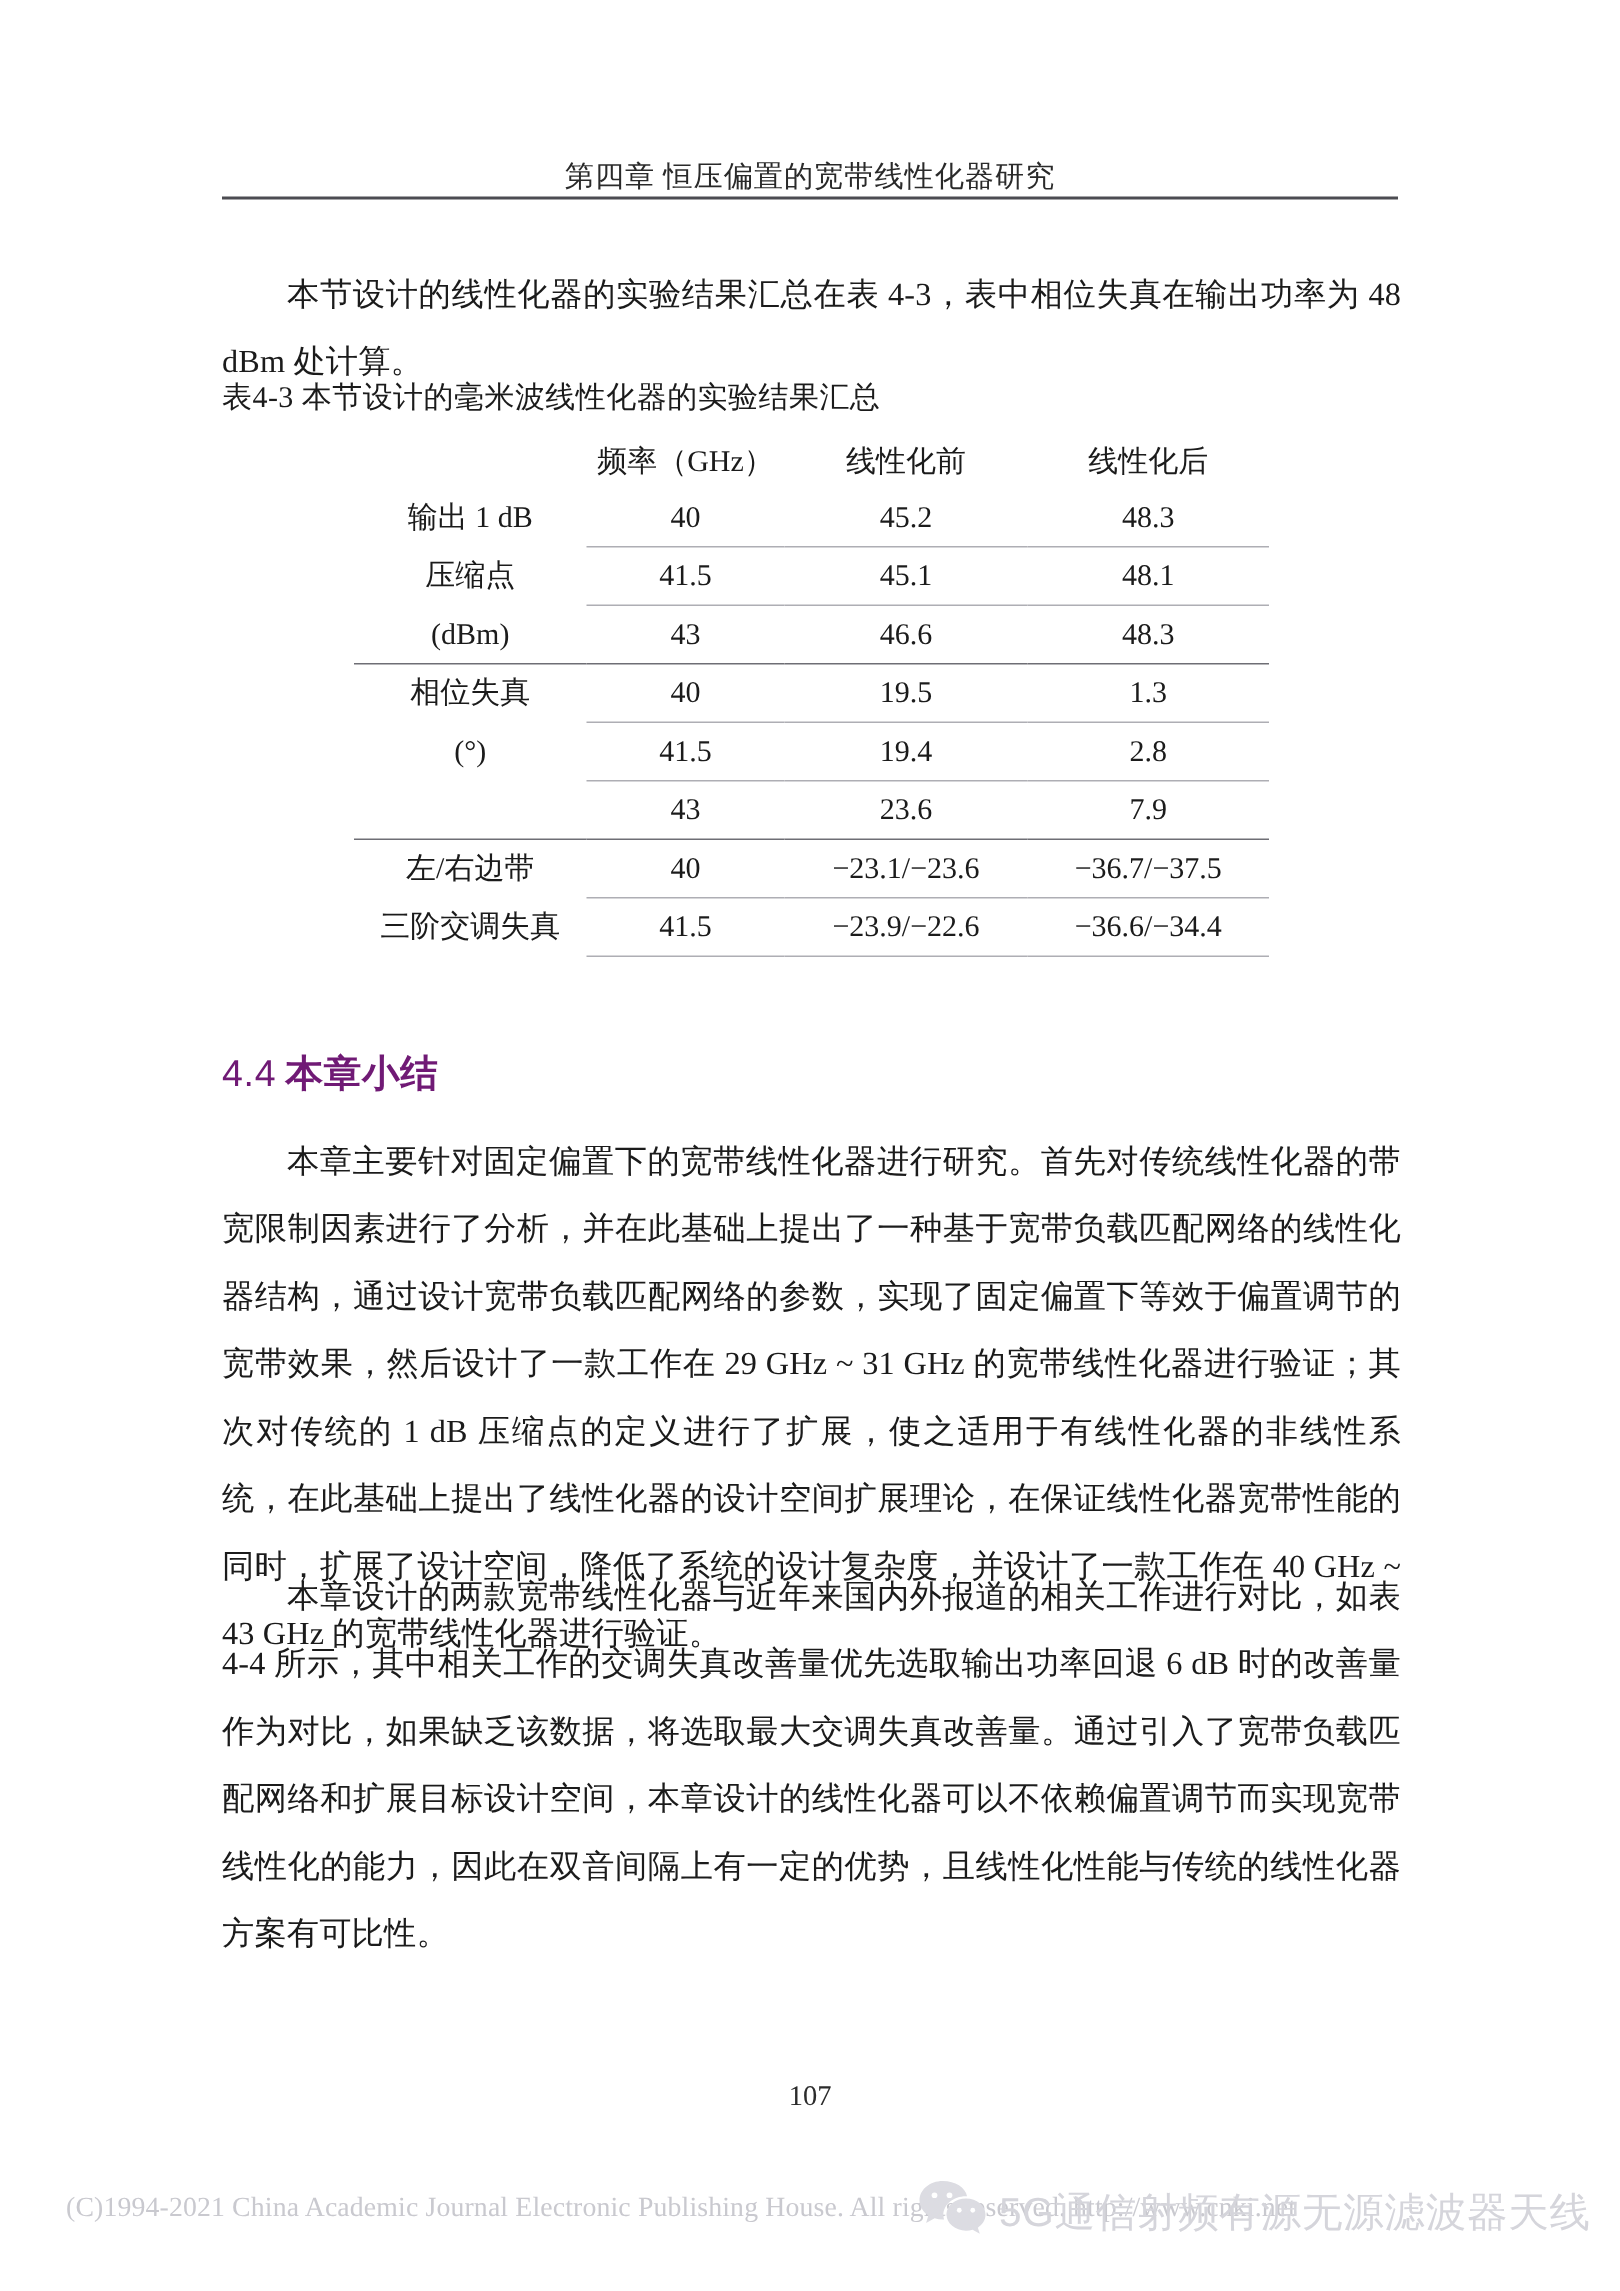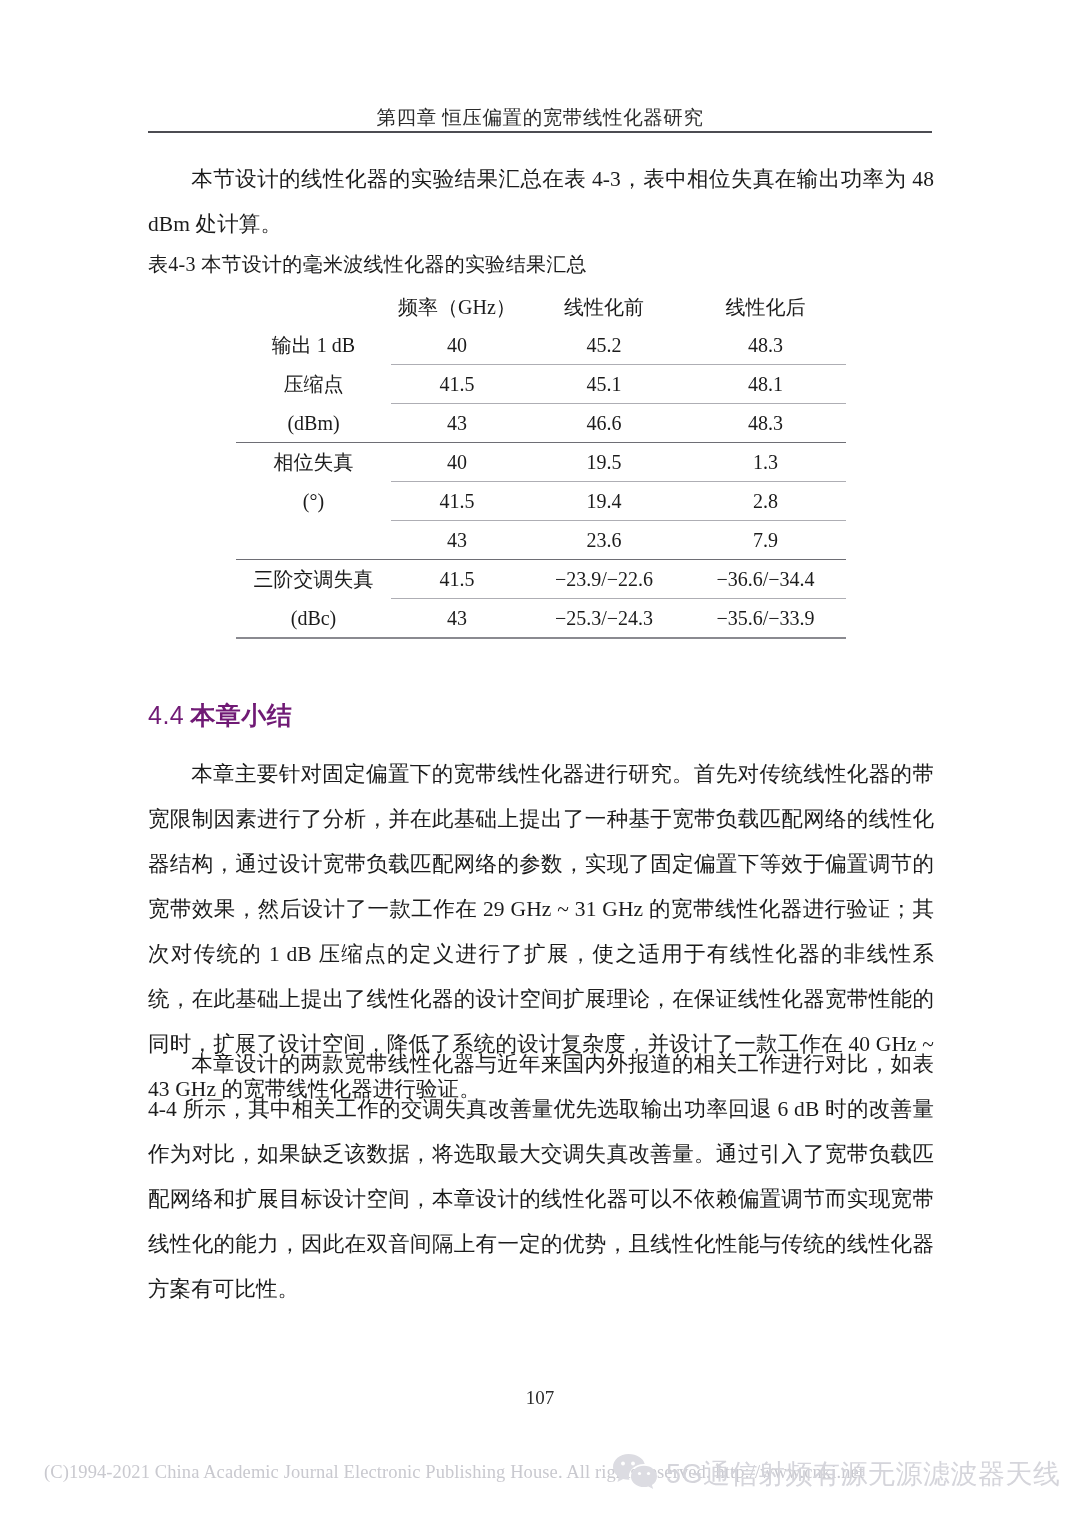--- a/index.html
+++ b/index.html
@@ -57,7 +57,7 @@
   }
   .para .indent { display: inline-block; width: 2em; }
 
-  #intro-para { top: 157px; }
+  #intro-para { top: 174px; }
 
   
   .table-caption {

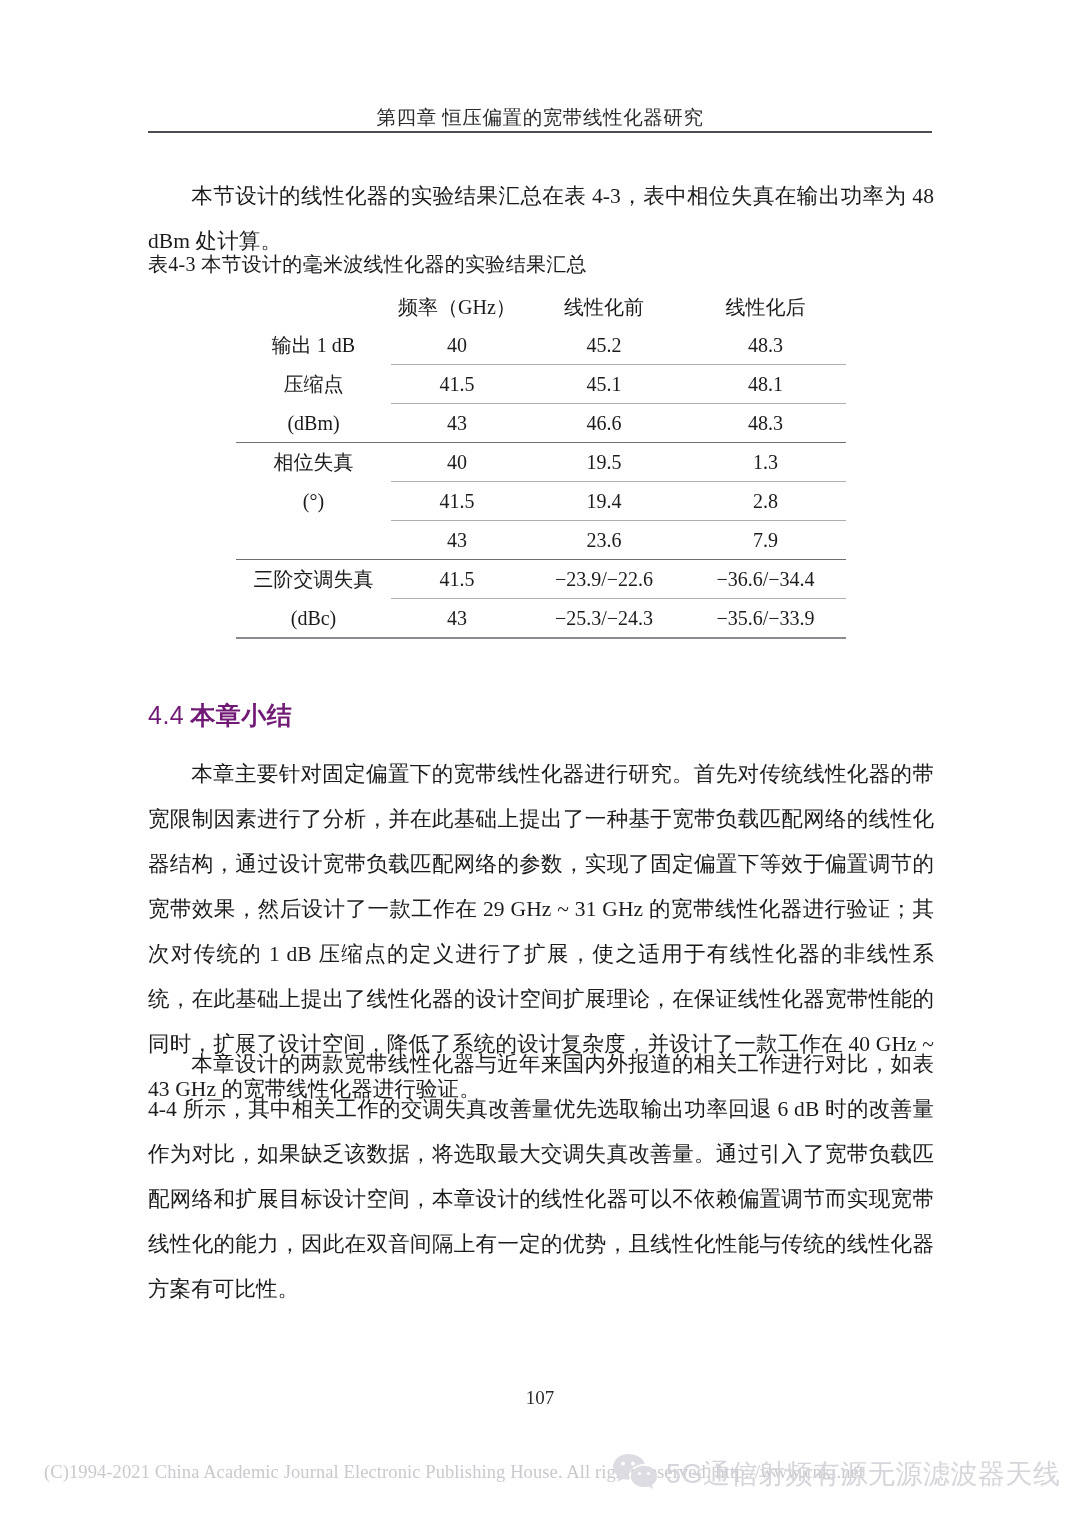--- a/index.html
+++ b/index.html
@@ -232,6 +232,12 @@
         <td class="num">7.9</td>
       </tr>
 
+      <tr>
+        <td class="label-cell">左/右边带</td>
+        <td class="num sub-rule">40</td>
+        <td class="num sub-rule">−23.1/−23.6</td>
+        <td class="num sub-rule">−36.7/−37.5</td>
+      </tr>
       <tr>
         <td class="label-cell">三阶交调失真</td>
         <td class="num sub-rule">41.5</td>

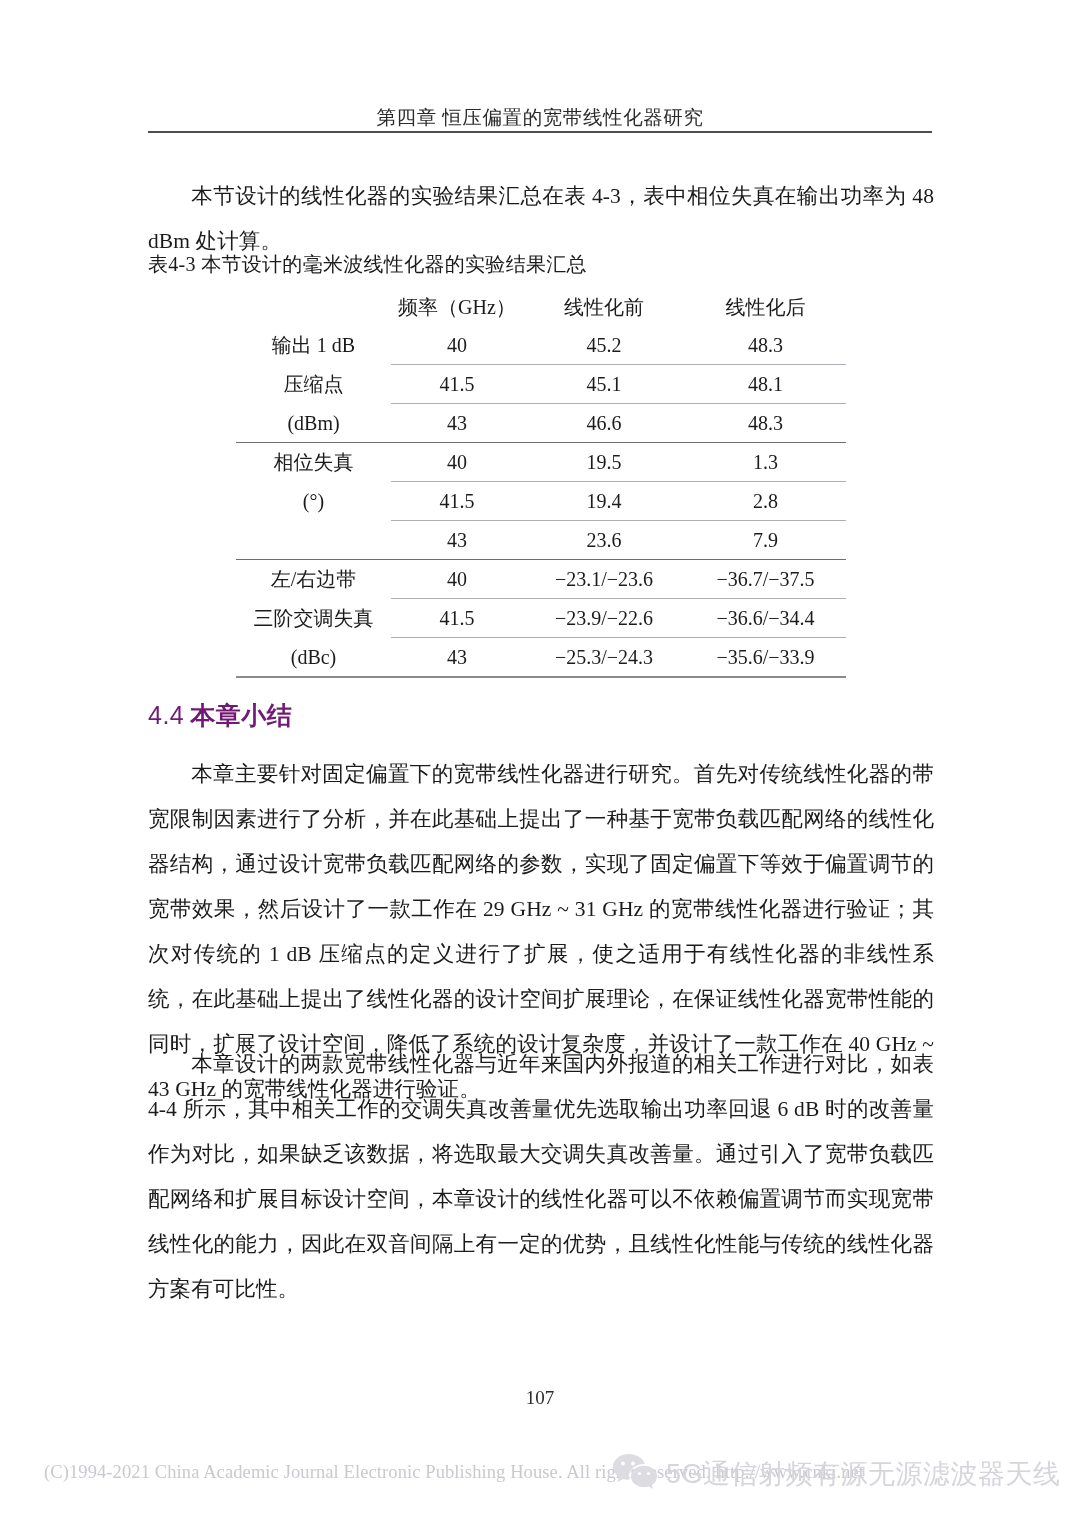--- a/index.html
+++ b/index.html
@@ -243,12 +243,6 @@
         <td class="num sub-rule">41.5</td>
         <td class="num sub-rule">−23.9/−22.6</td>
         <td class="num sub-rule">−36.6/−34.4</td>
-      </tr>
-      <tr class="rule-bottom">
-        <td class="label-cell">(dBc)</td>
-        <td class="num">43</td>
-        <td class="num">−25.3/−24.3</td>
-        <td class="num">−35.6/−33.9</td>
       </tr>
     </tbody>
   </table>

